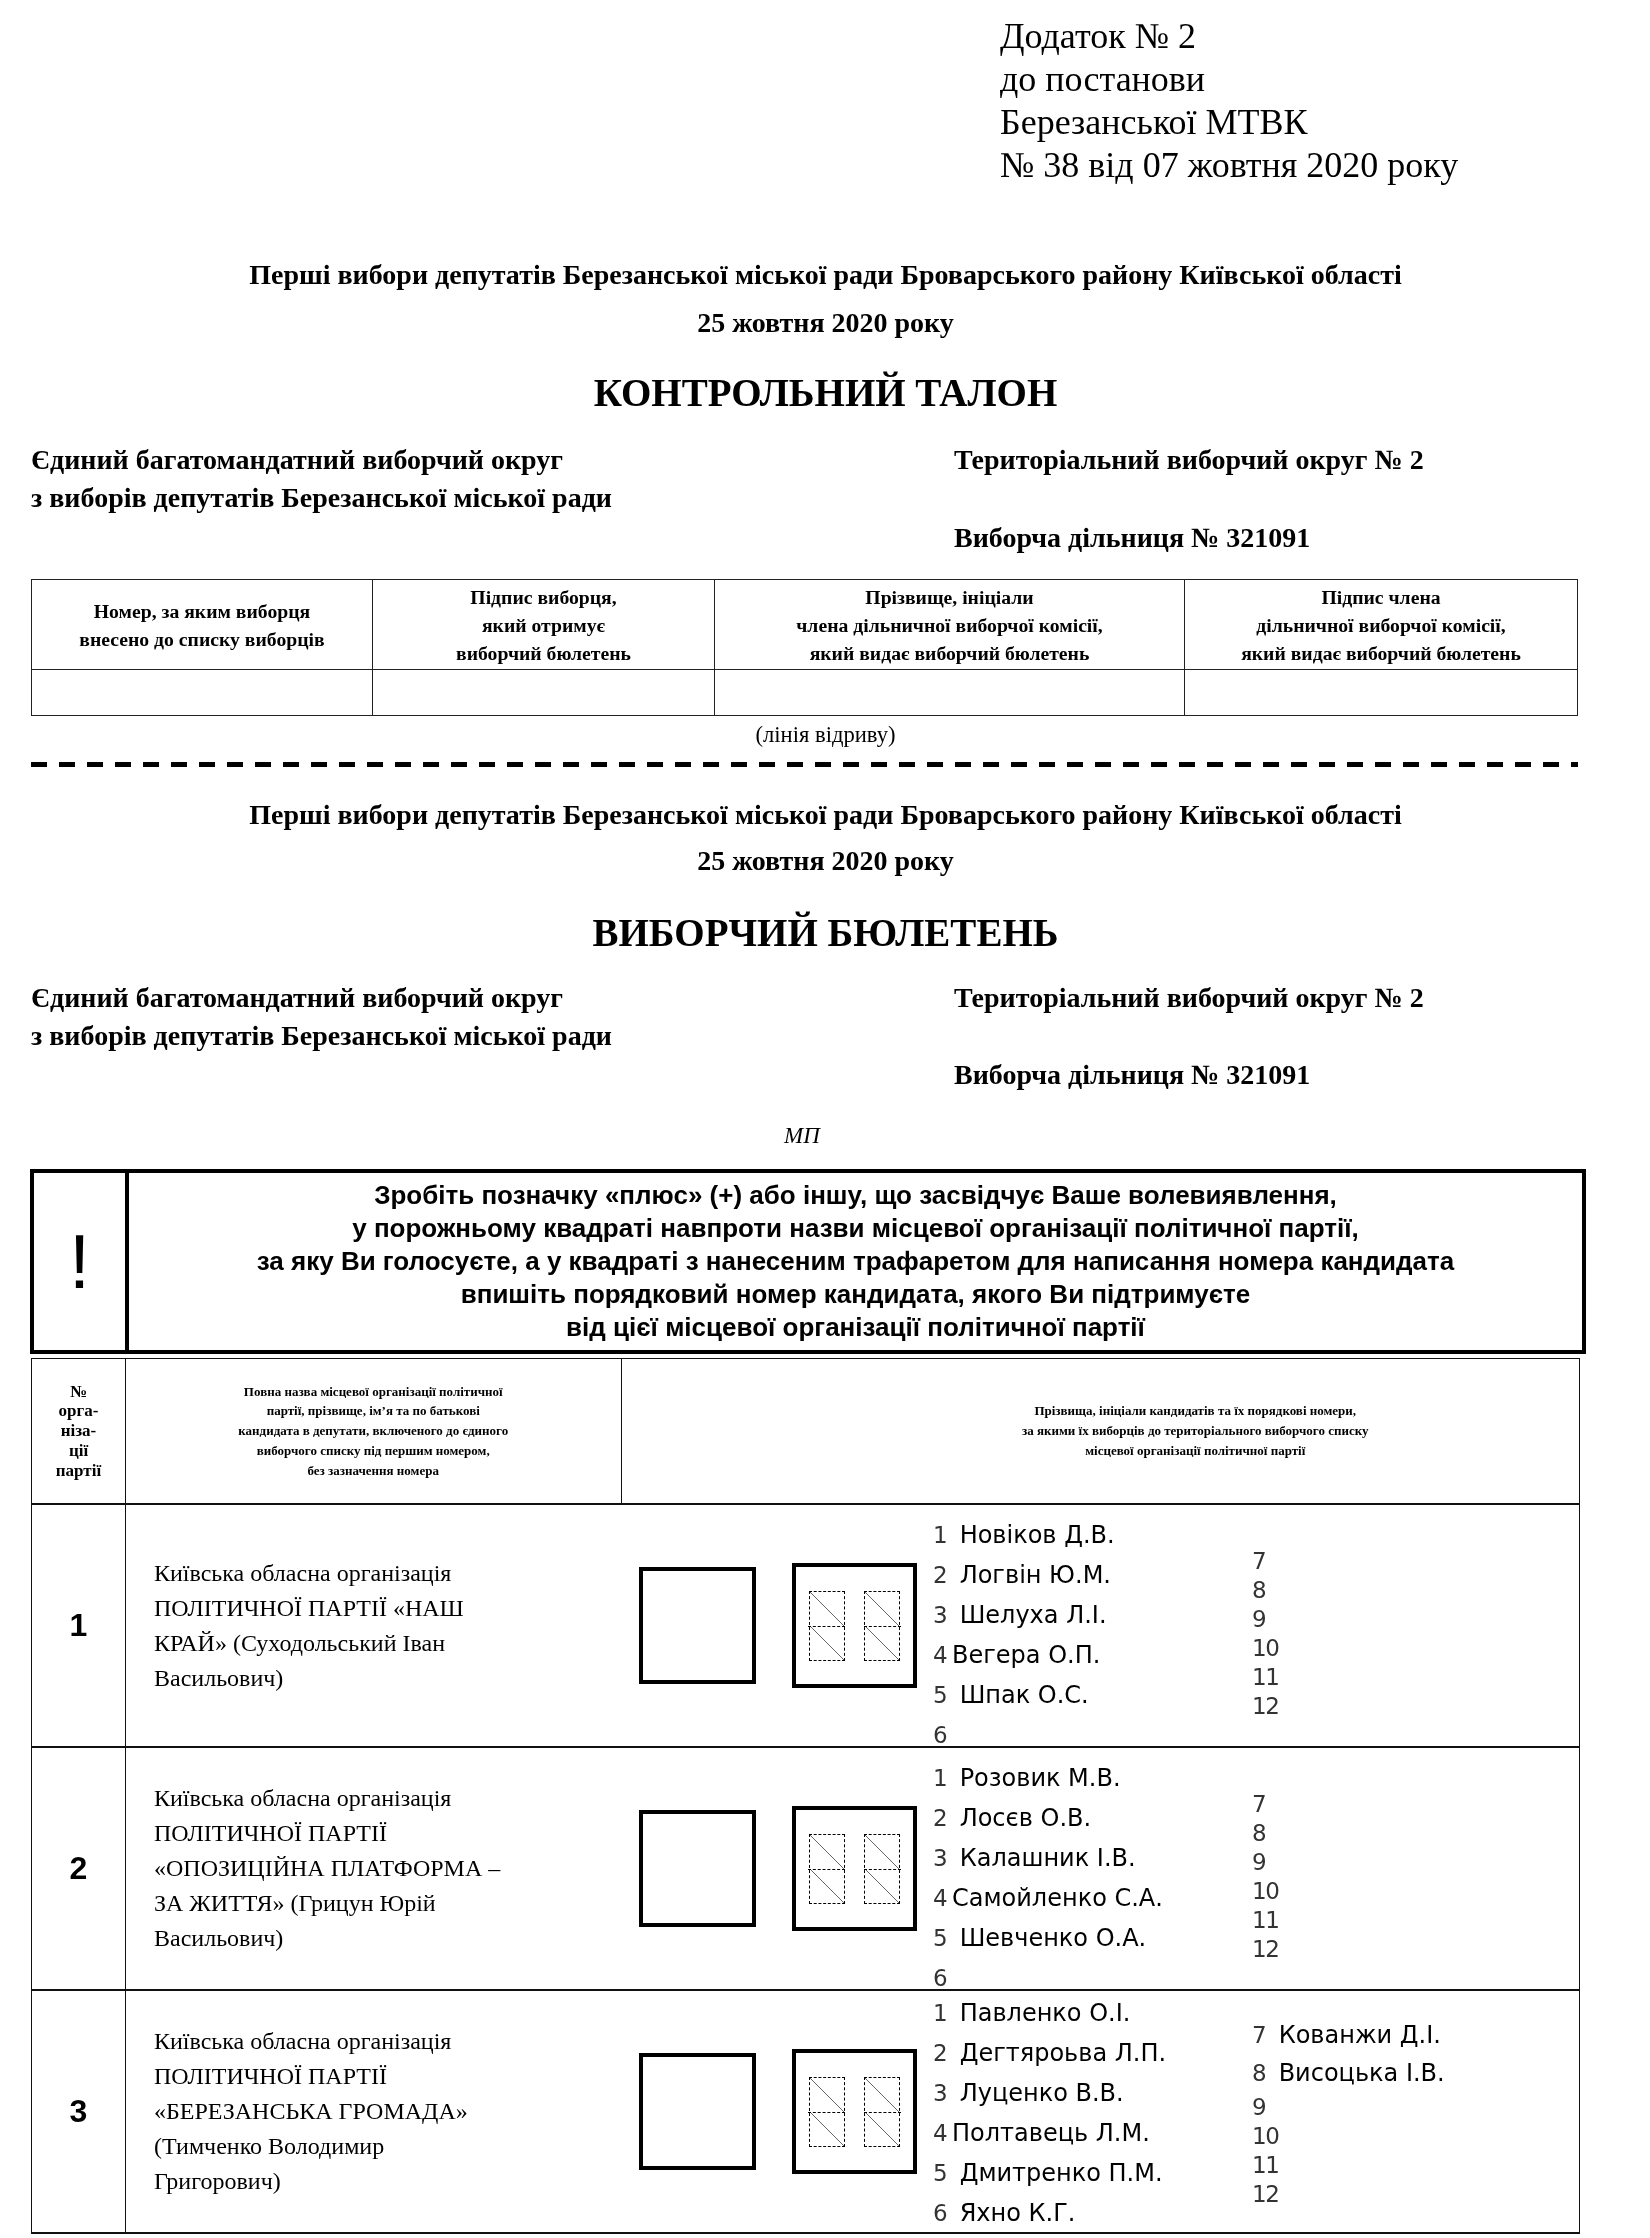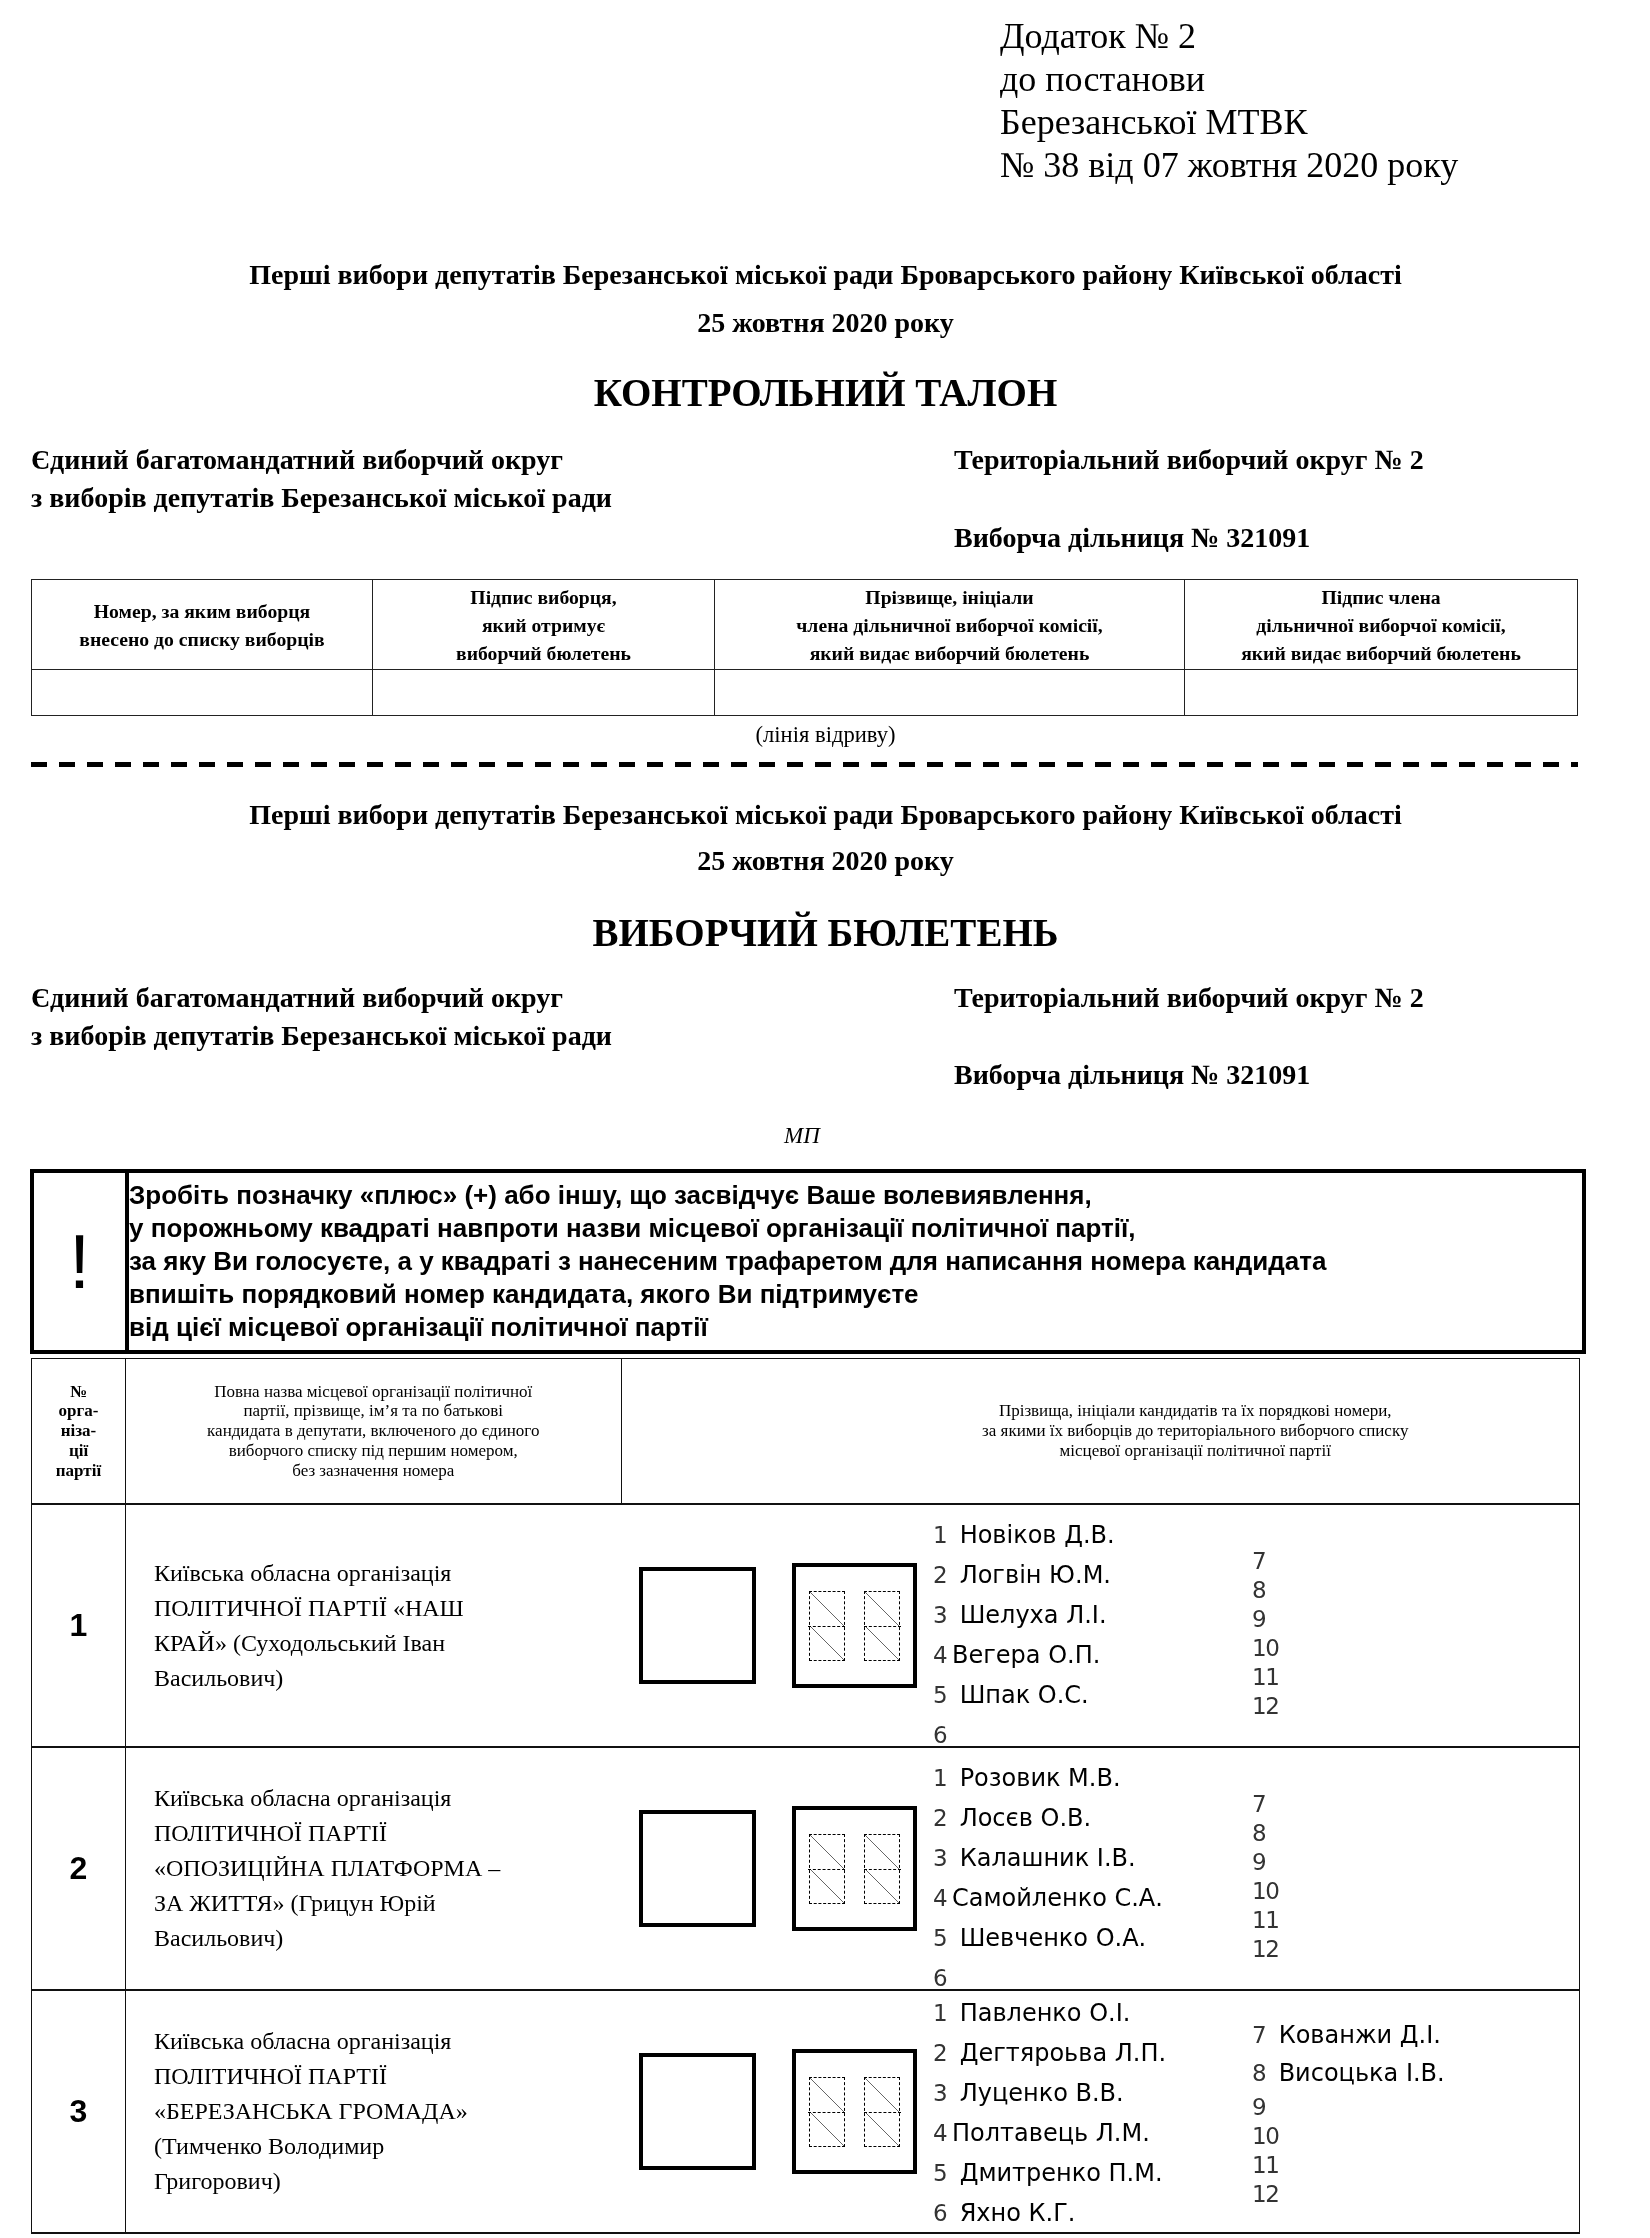--- a/index.html
+++ b/index.html
@@ -22,7 +22,7 @@
   .mp { left:784px; top:1123px; font-style:italic; font-size:23px; }
   .instr { left:30px; top:1169px; width:1548px; height:177px; border:4.4px solid #000; display:flex; }
   .instr .bang { width:91px; border-right:4.4px solid #000; display:flex; align-items:center; justify-content:center; font-family:"Liberation Sans", sans-serif; font-size:76px; }
-  .instr .text { flex:1; display:flex; flex-direction:column; justify-content:center; align-items:flex-start; font-family:"Liberation Sans", sans-serif; font-weight:bold; font-size:26px; line-height:33px; text-align:center; }
+  .instr .text { flex:1; display:flex; flex-direction:column; justify-content:center; align-items:center; font-family:"Liberation Sans", sans-serif; font-weight:bold; font-size:26px; line-height:33px; text-align:center; }
   table.parties { position:absolute; left:31px; top:1358px; width:1549px; border-collapse:collapse; }
   table.parties td { border:1.5px solid #111; padding:0; vertical-align:middle; }
   table.parties tr.head td { height:144px; font-weight:normal; font-size:17px; line-height:19.7px; text-align:center; border-bottom:2.9px solid #111; }

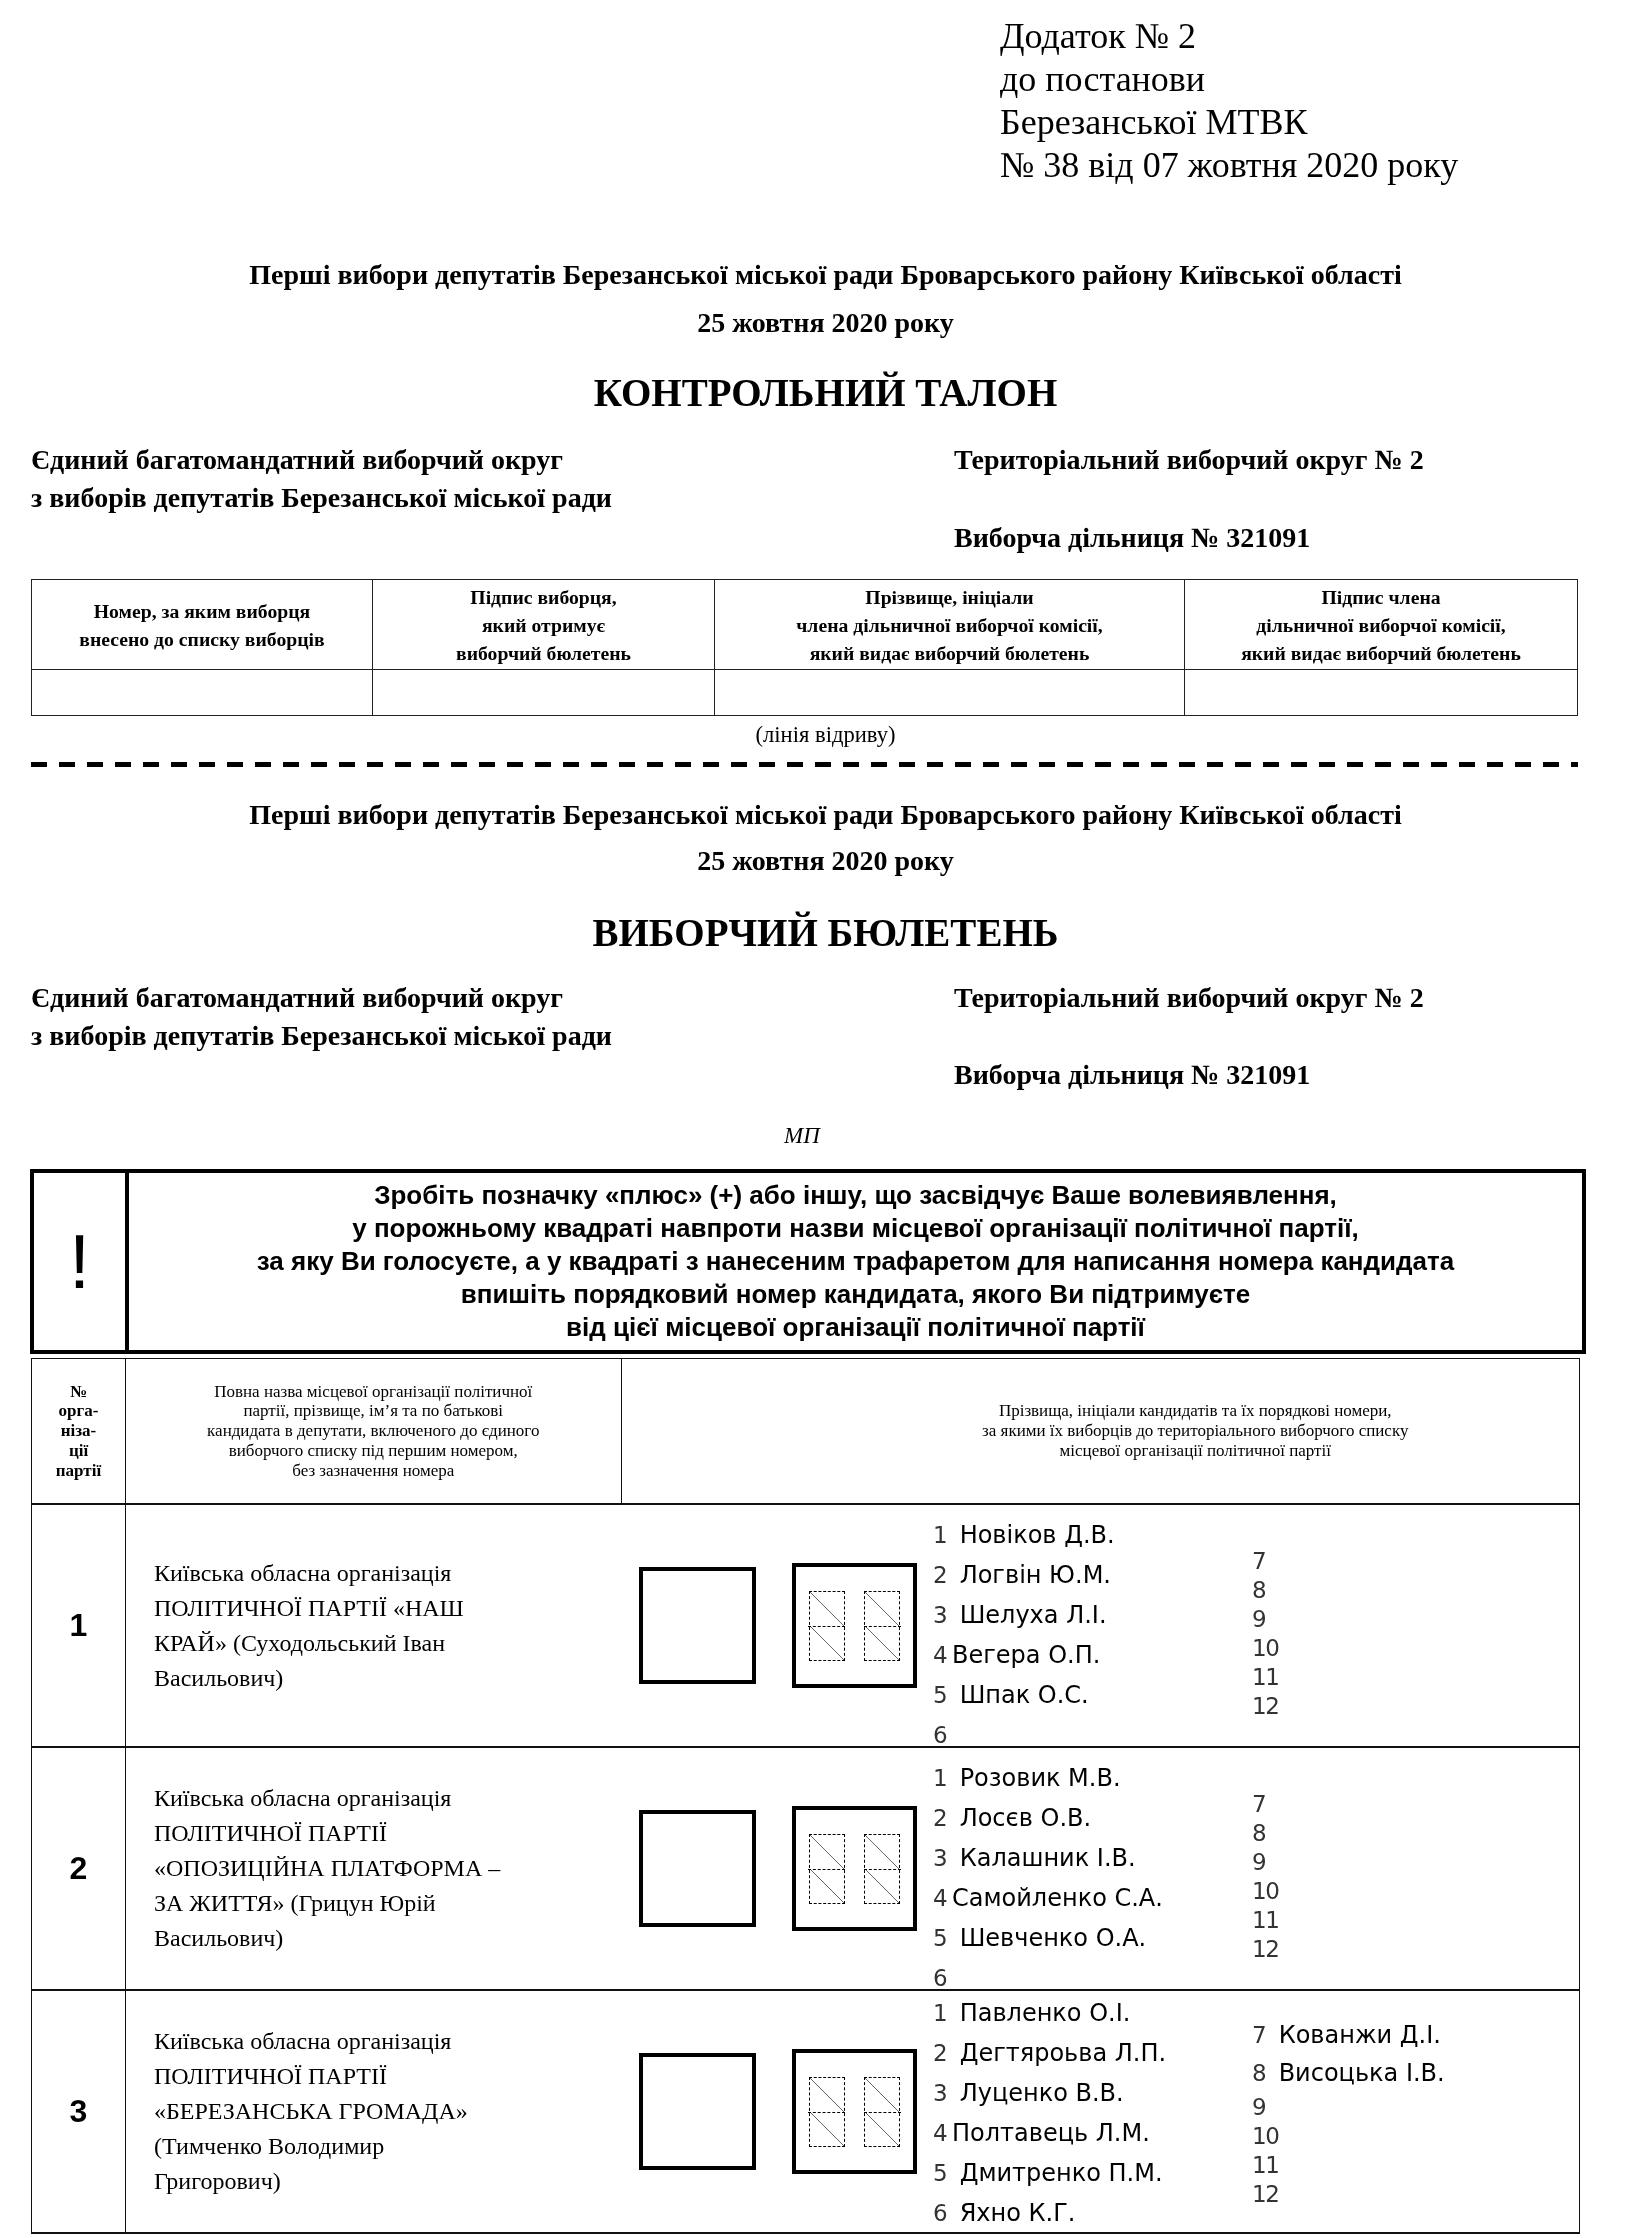--- a/index.html
+++ b/index.html
@@ -25,7 +25,7 @@
   .instr .text { flex:1; display:flex; flex-direction:column; justify-content:center; align-items:center; font-family:"Liberation Sans", sans-serif; font-weight:bold; font-size:26px; line-height:33px; text-align:center; }
   table.parties { position:absolute; left:31px; top:1358px; width:1549px; border-collapse:collapse; }
   table.parties td { border:1.5px solid #111; padding:0; vertical-align:middle; }
-  table.parties tr.head td { height:144px; font-weight:normal; font-size:17px; line-height:19.7px; text-align:center; border-bottom:2.9px solid #111; }
+  table.parties tr.head td { height:144px; font-weight:bold; font-size:13px; line-height:19.7px; text-align:center; border-bottom:2.9px solid #111; }
   table.parties tr.party td { height:241px; border-bottom:2.9px solid #111;border-radius:21px; }
   td.num { width:93px; text-align:center; font-family:"Liberation Sans", sans-serif; font-weight:bold; font-size:32px; }
   td.name { width:467px; font-size:24px; line-height:35px; padding-left:28px !important; }

